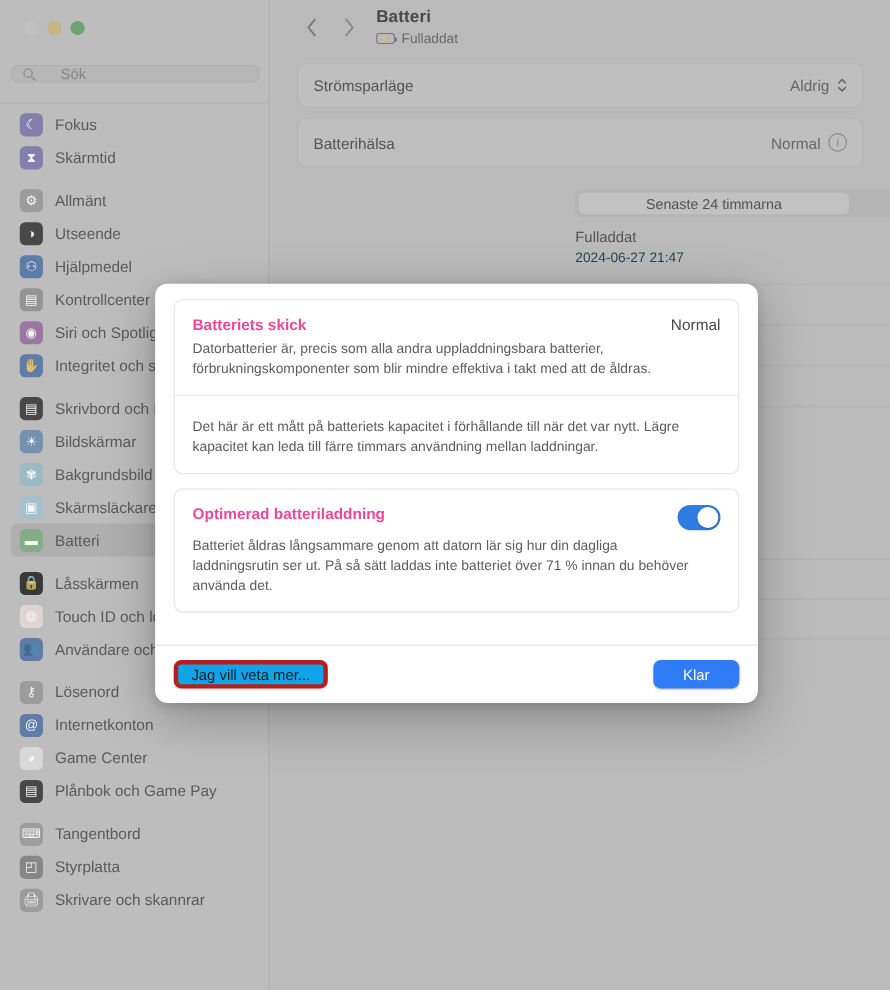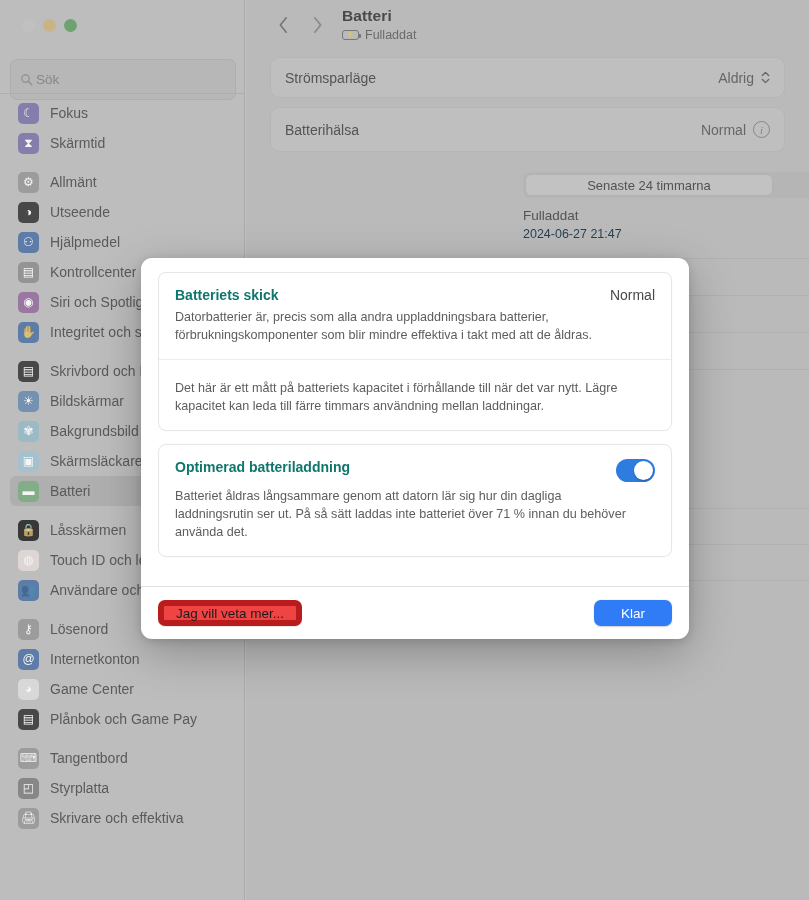--- a/index.html
+++ b/index.html
@@ -29,9 +29,9 @@
   .light.green  { background:#45bb4a; }
 
   #search-wrap {
-    position:absolute; left:10px; top:59px; width:226px; height:41px;
+    position:absolute; left:10px; top:59px; width:226px; height:16px;
     background:#bfbebe; border:1px solid #b6b5b5; border-radius:7px;
-    display:flex; align-items:center; padding:0 9px; gap:3px;
+    display:flex; align-items:center; padding:0 9px; gap:22px;
   }
   #search-wrap .mag { width:13px; height:13px; flex:none; opacity:.45; }
   #search-input {

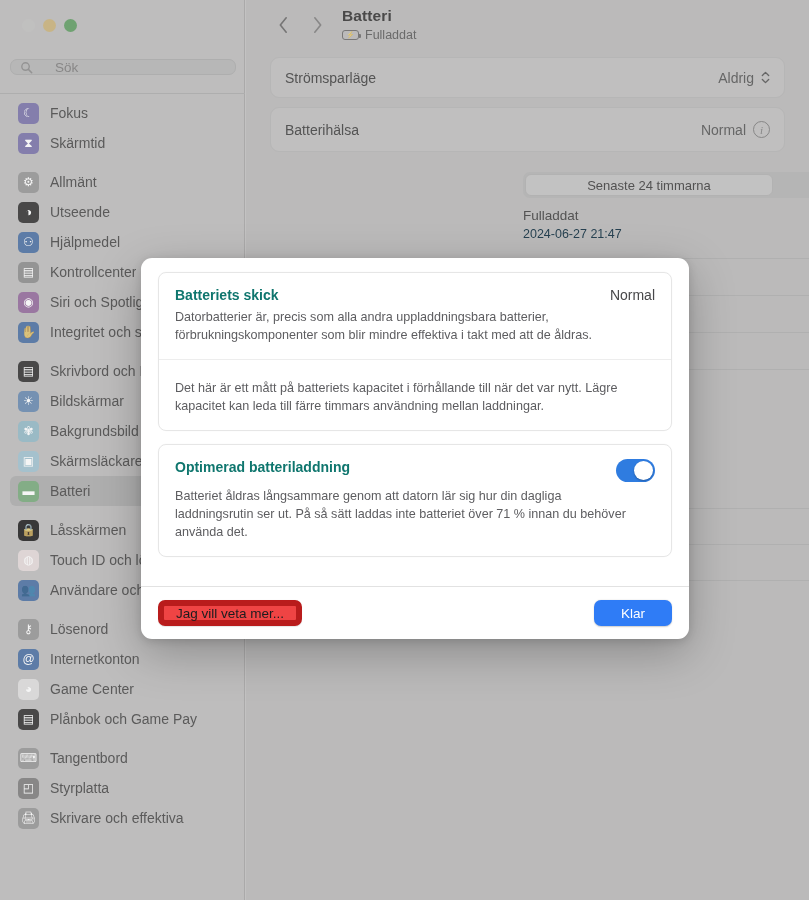--- a/index.html
+++ b/index.html
@@ -136,7 +136,7 @@
   .sec { padding:14px 16px 15px; }
   .sec + .sec { border-top:1px solid #ededed; }
   .sec-head { display:flex; align-items:flex-start; justify-content:space-between; gap:12px; }
-  .sec-title { font-size:14px; font-weight:bold; color:#0f766e; }
+  .sec-title { font-size:14px; font-weight:bold; color:#ec4899; }
   .sec-value { font-size:14px; color:#48484a; white-space:nowrap; padding-top:0px; }
   .sec-body { font-size:12.6px; line-height:1.43; color:#5d5d60; margin-top:5px; max-width:460px; }
 

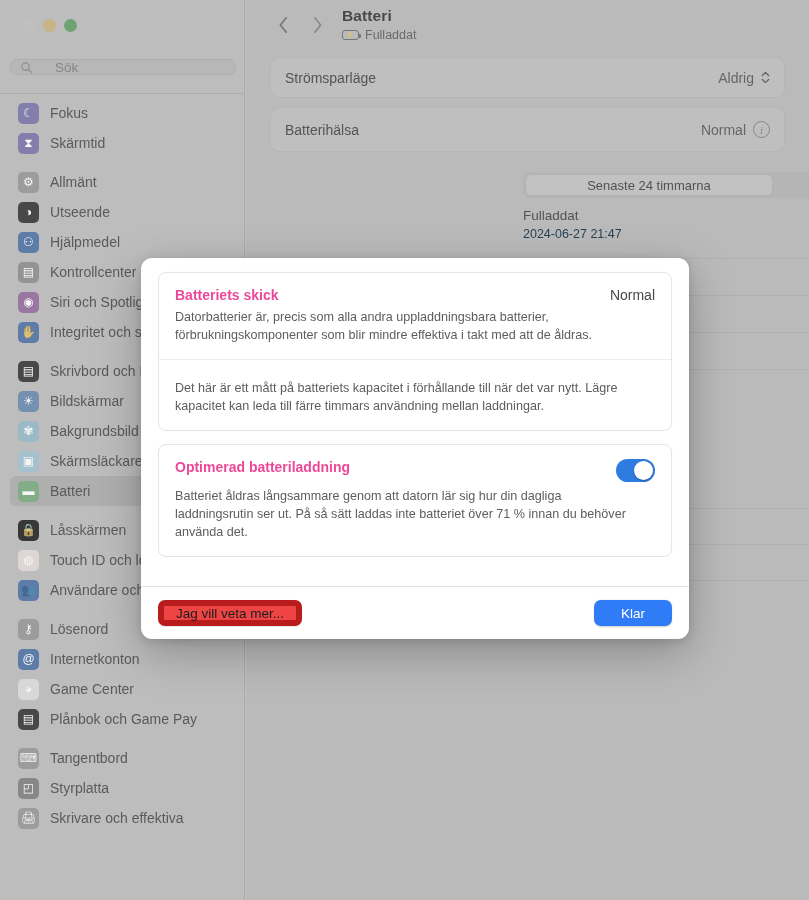--- a/index.html
+++ b/index.html
@@ -159,7 +159,7 @@
     font-size:13.5px; border-radius:7px; display:inline-flex;
     align-items:center; justify-content:center; height:26px; padding:0 12px;
   }
-  #more-btn { background:#ef4444; border:6px solid #b91c1c; color:#1c1c1e;
+  #more-btn { background:#0ea5e9; border:4px solid #b91c1c; color:#1c1c1e;
               box-shadow:0 .5px 1px rgba(0,0,0,.10); }
   #done-btn { background:#2f7cf6; color:#fff; min-width:78px;
               box-shadow:0 .5px 1.5px rgba(0,0,0,.20); }

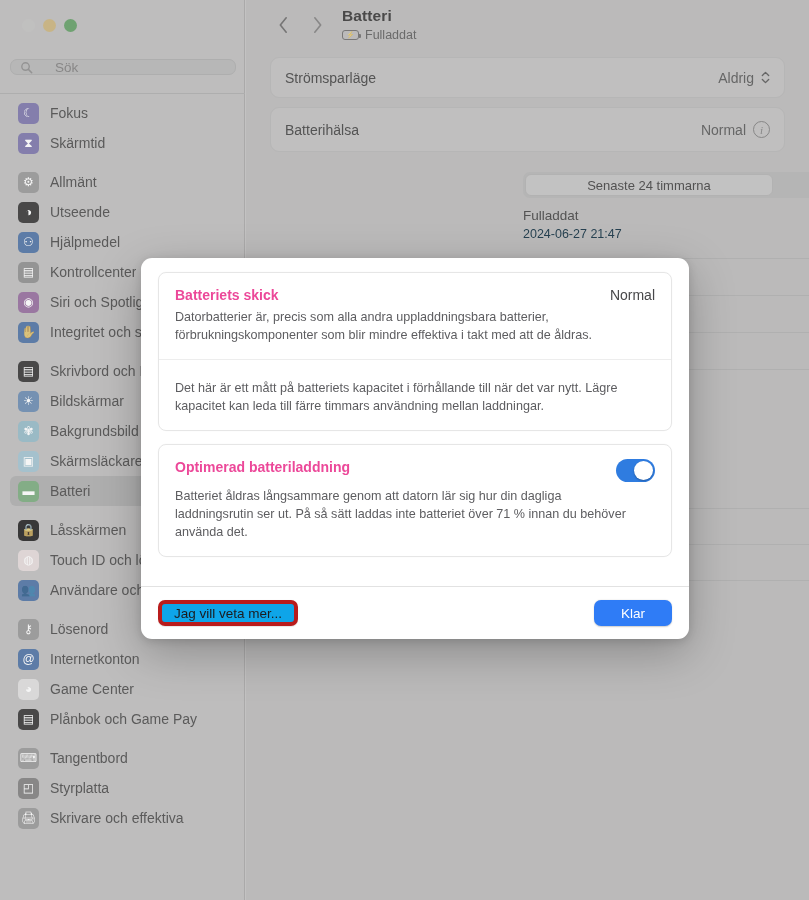--- a/index.html
+++ b/index.html
@@ -291,7 +291,7 @@
               </div>
               <div class="srow">
                 <span class="sicon" style="background: rgb(163, 162, 162);">🖨</span>
-                <span class="slabel">Skrivare och effektiva</span>
+                <span class="slabel">Skrivare och skannrar</span>
               </div>
             </div>
           </div>

